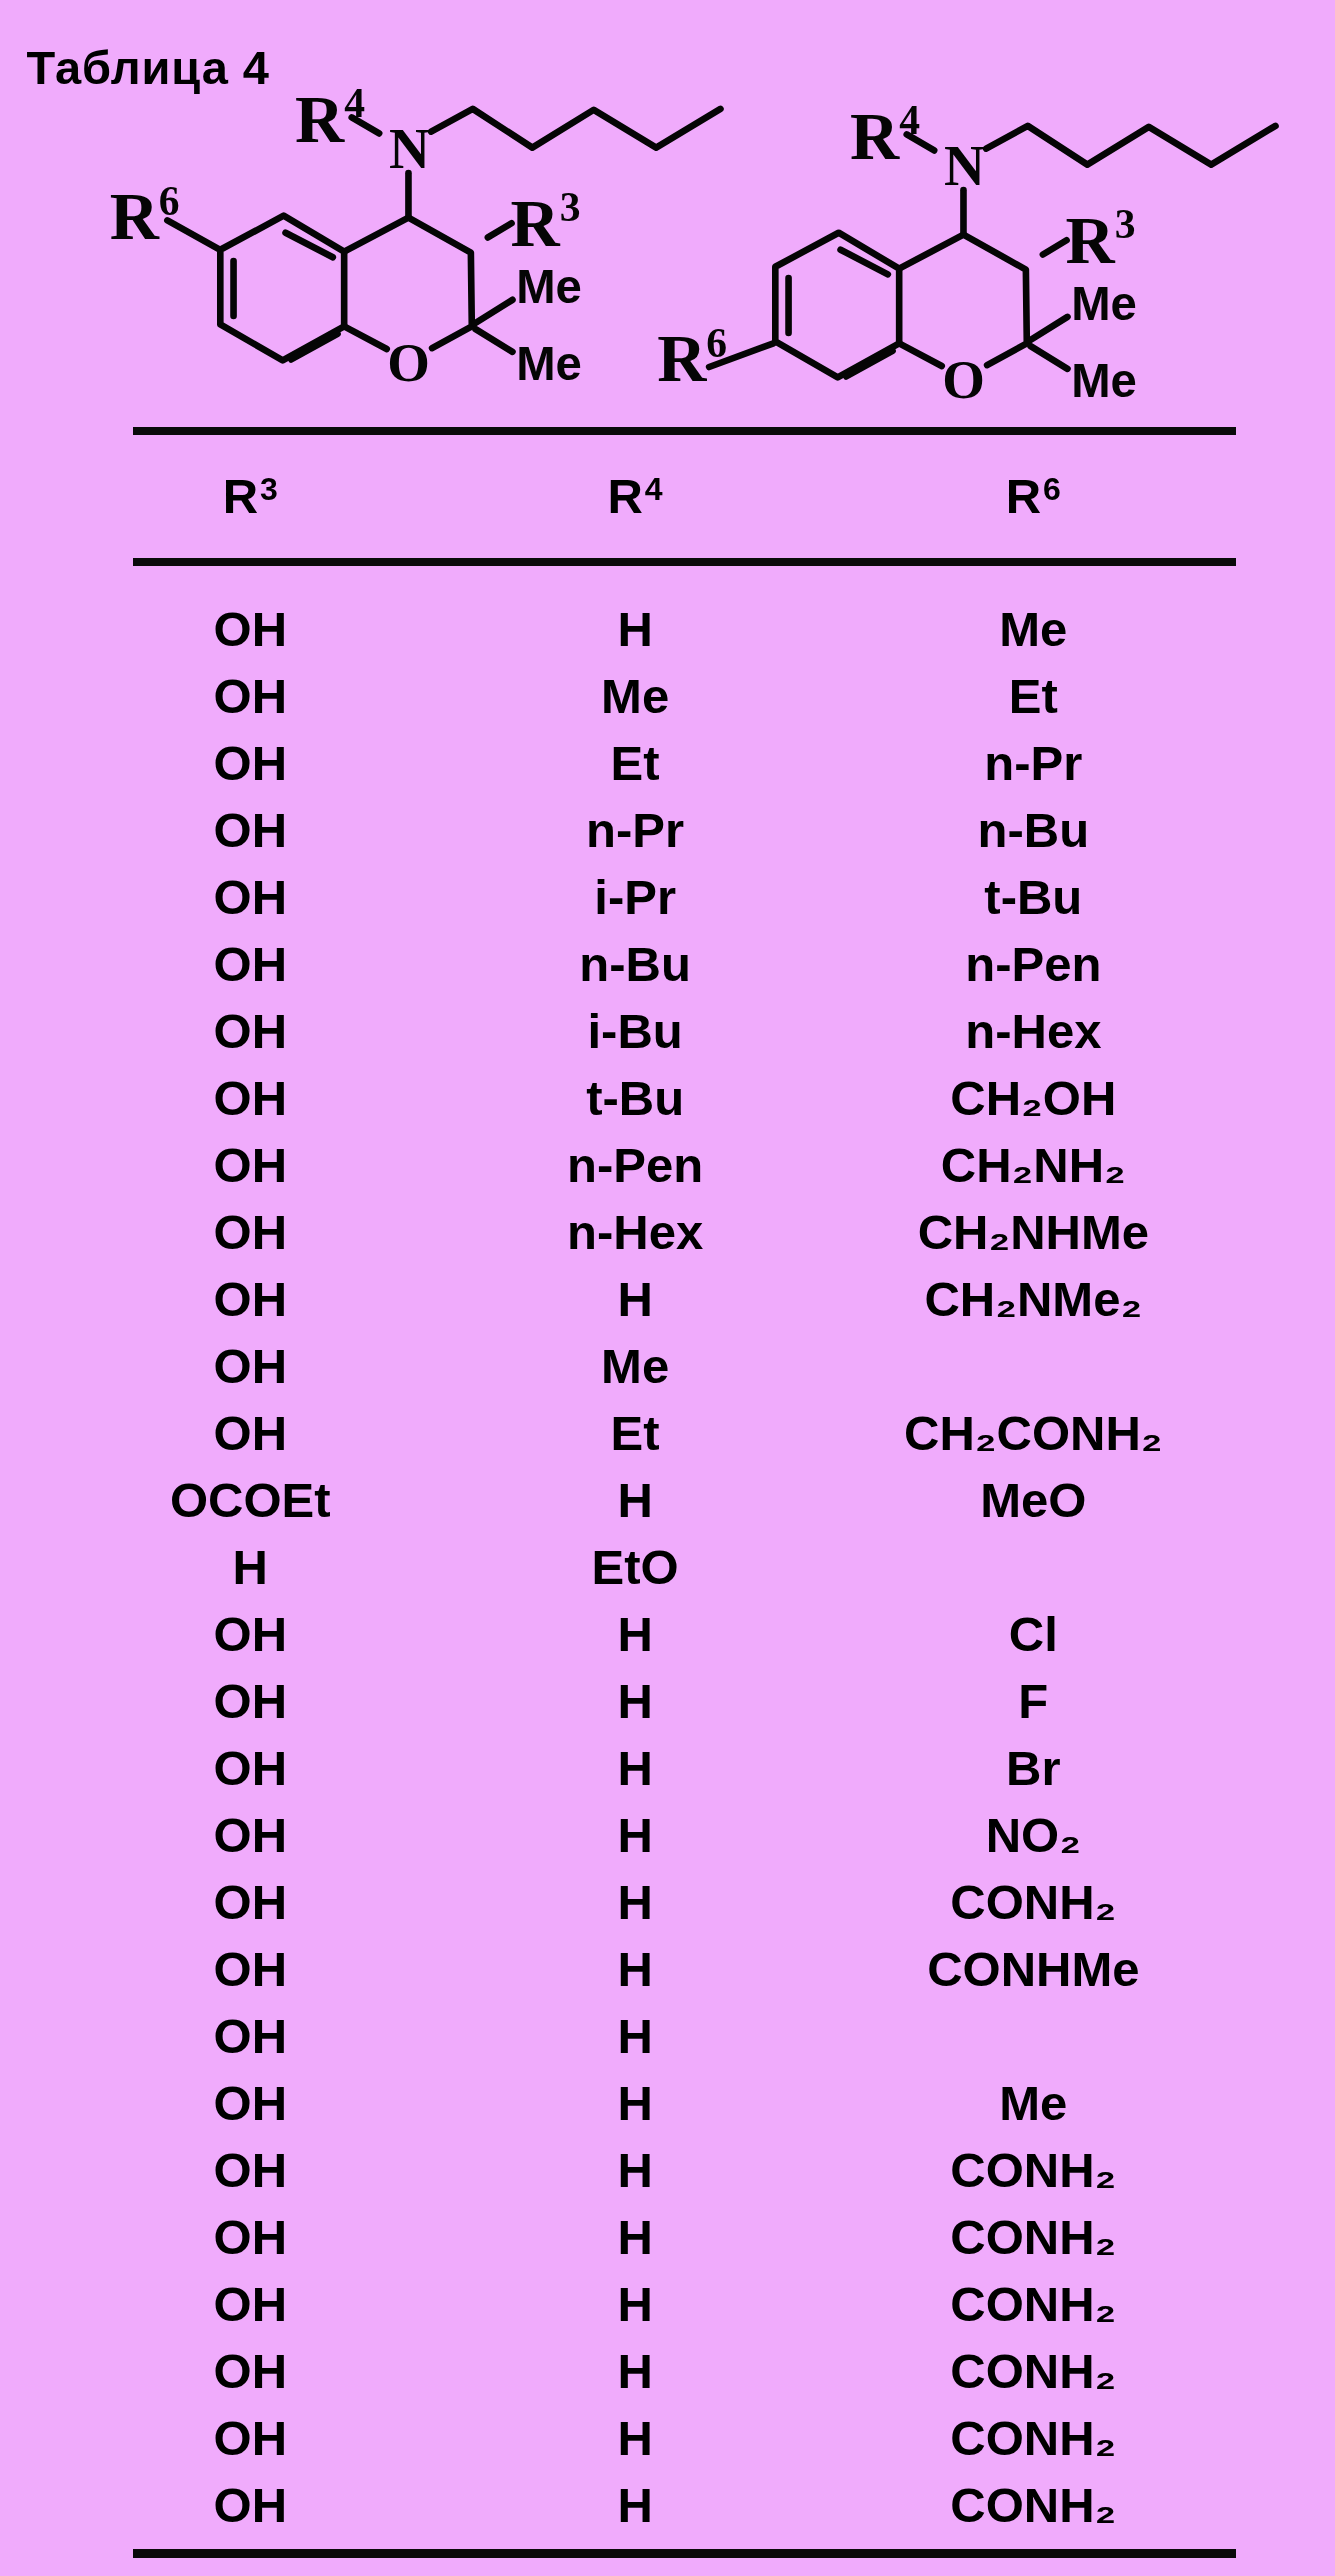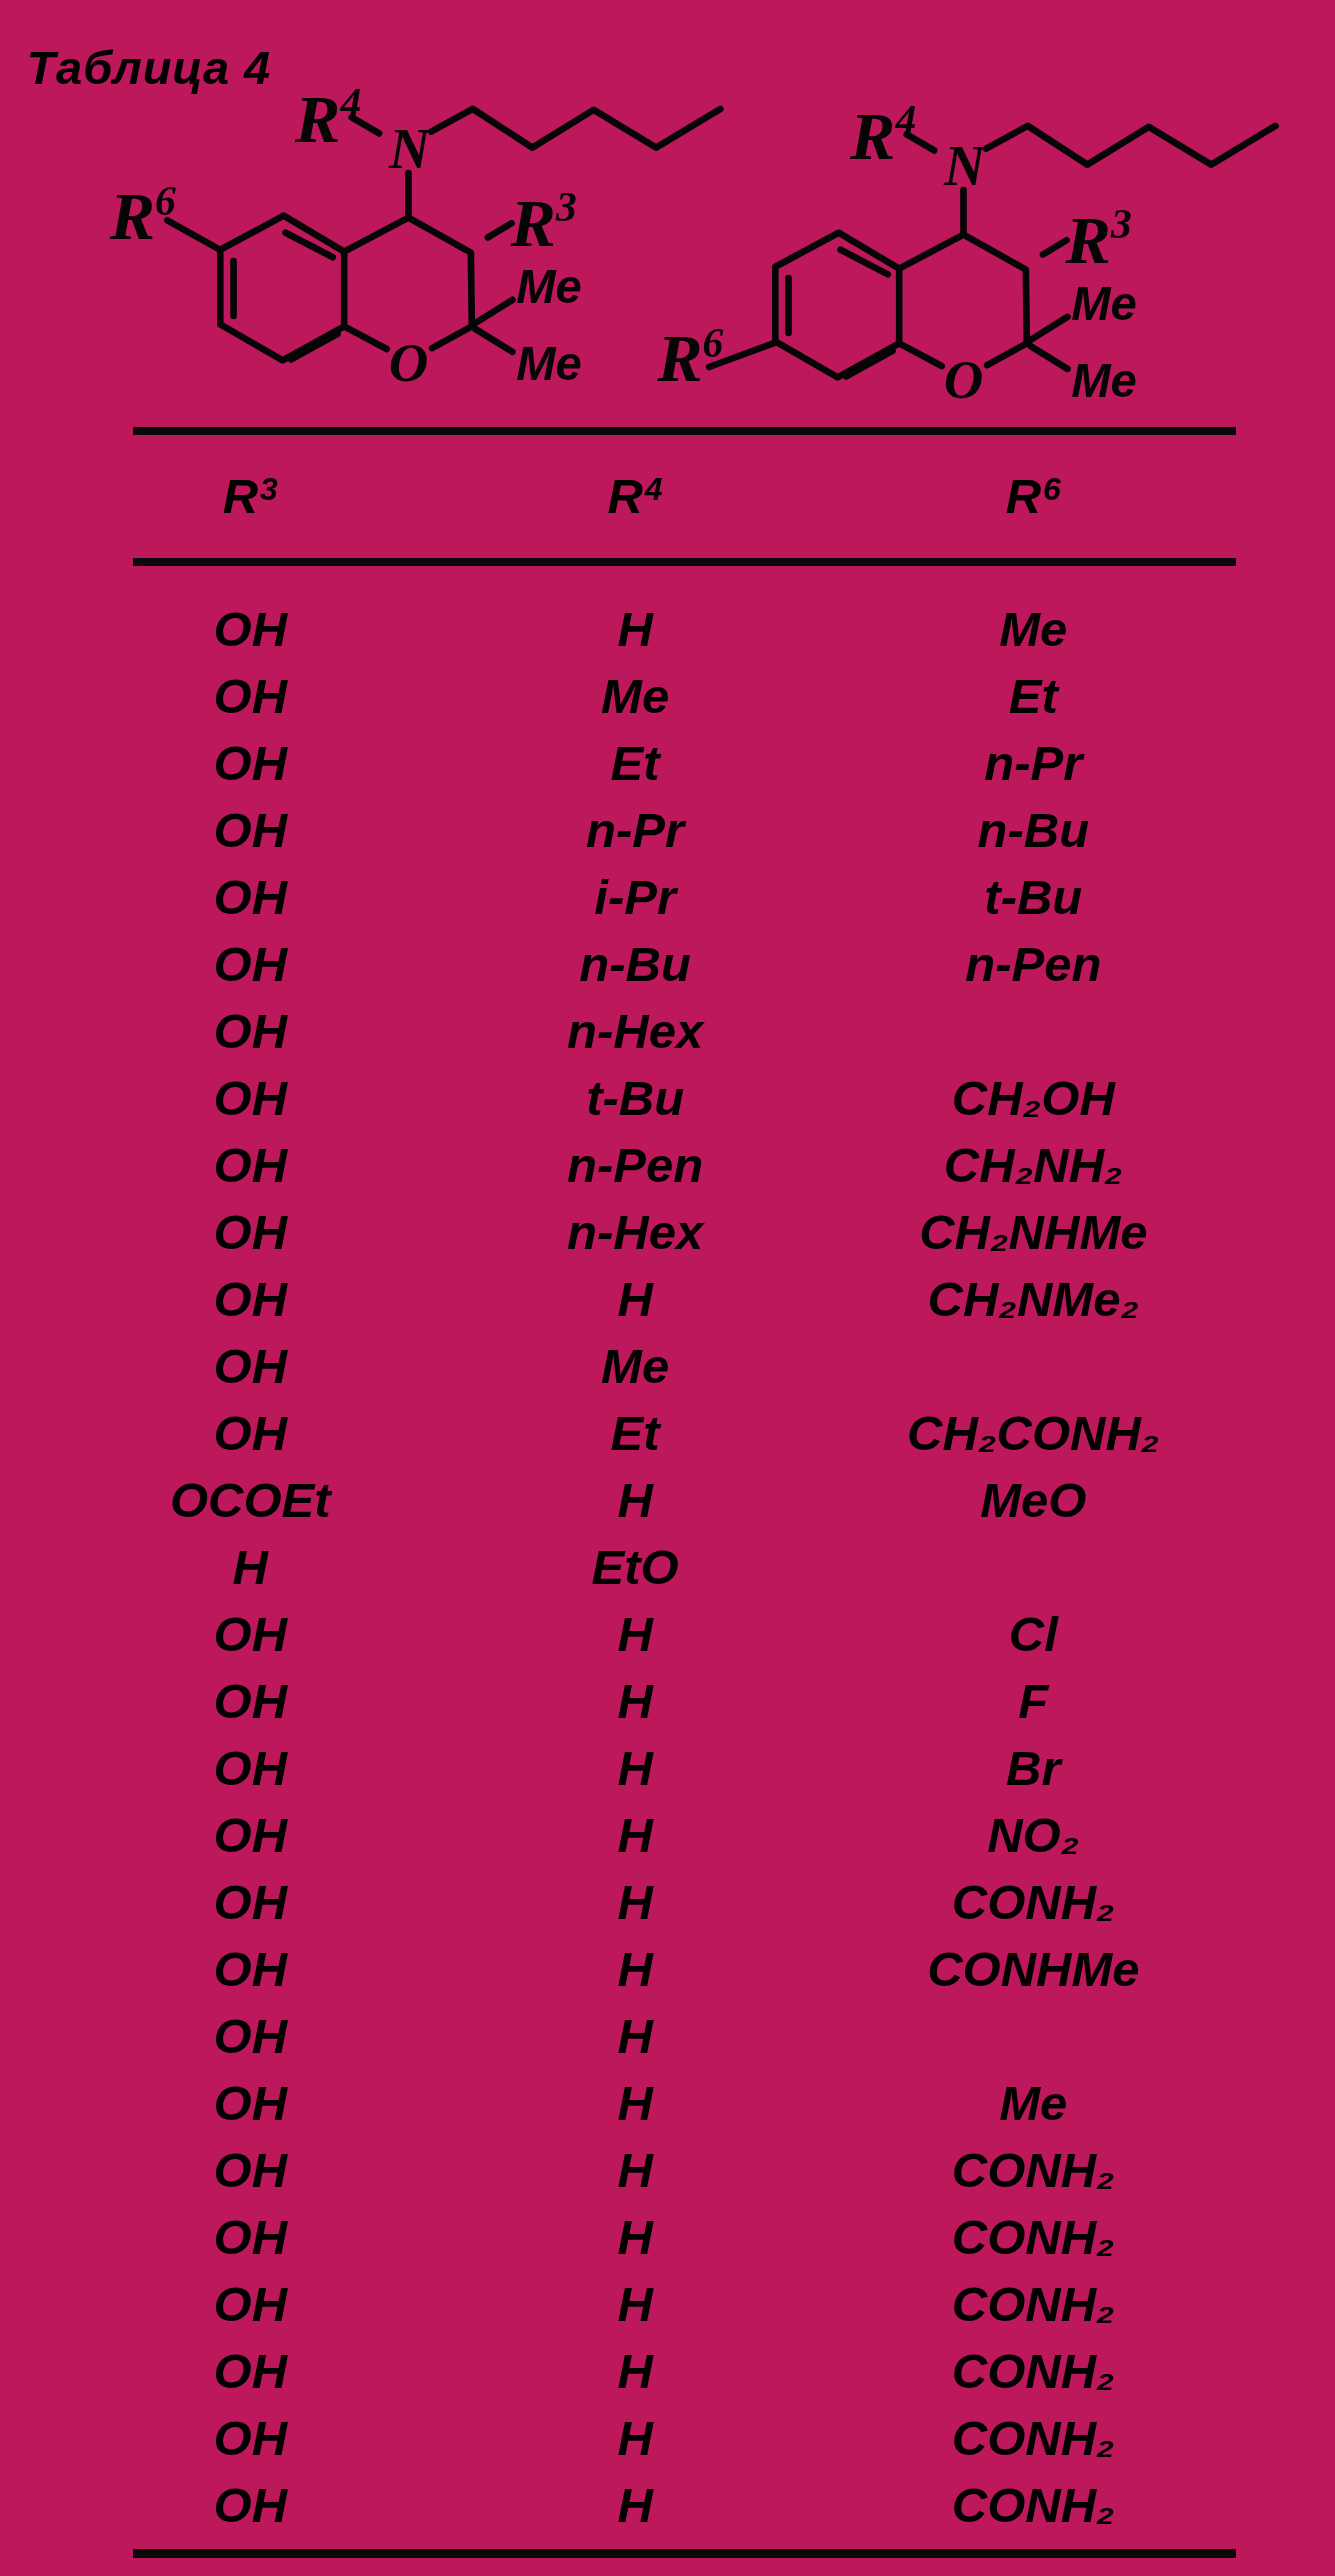--- a/index.html
+++ b/index.html
@@ -7,11 +7,10 @@
     position: relative;
     width: 1336px;
     height: 2576px;
-    background: #be185d;
+    background: #f0abfc;
     overflow: hidden;
     font-family: "Liberation Sans", "DejaVu Sans", sans-serif;
     color: #000;
-    font-style: italic;
   }
   .title {
     position: absolute;

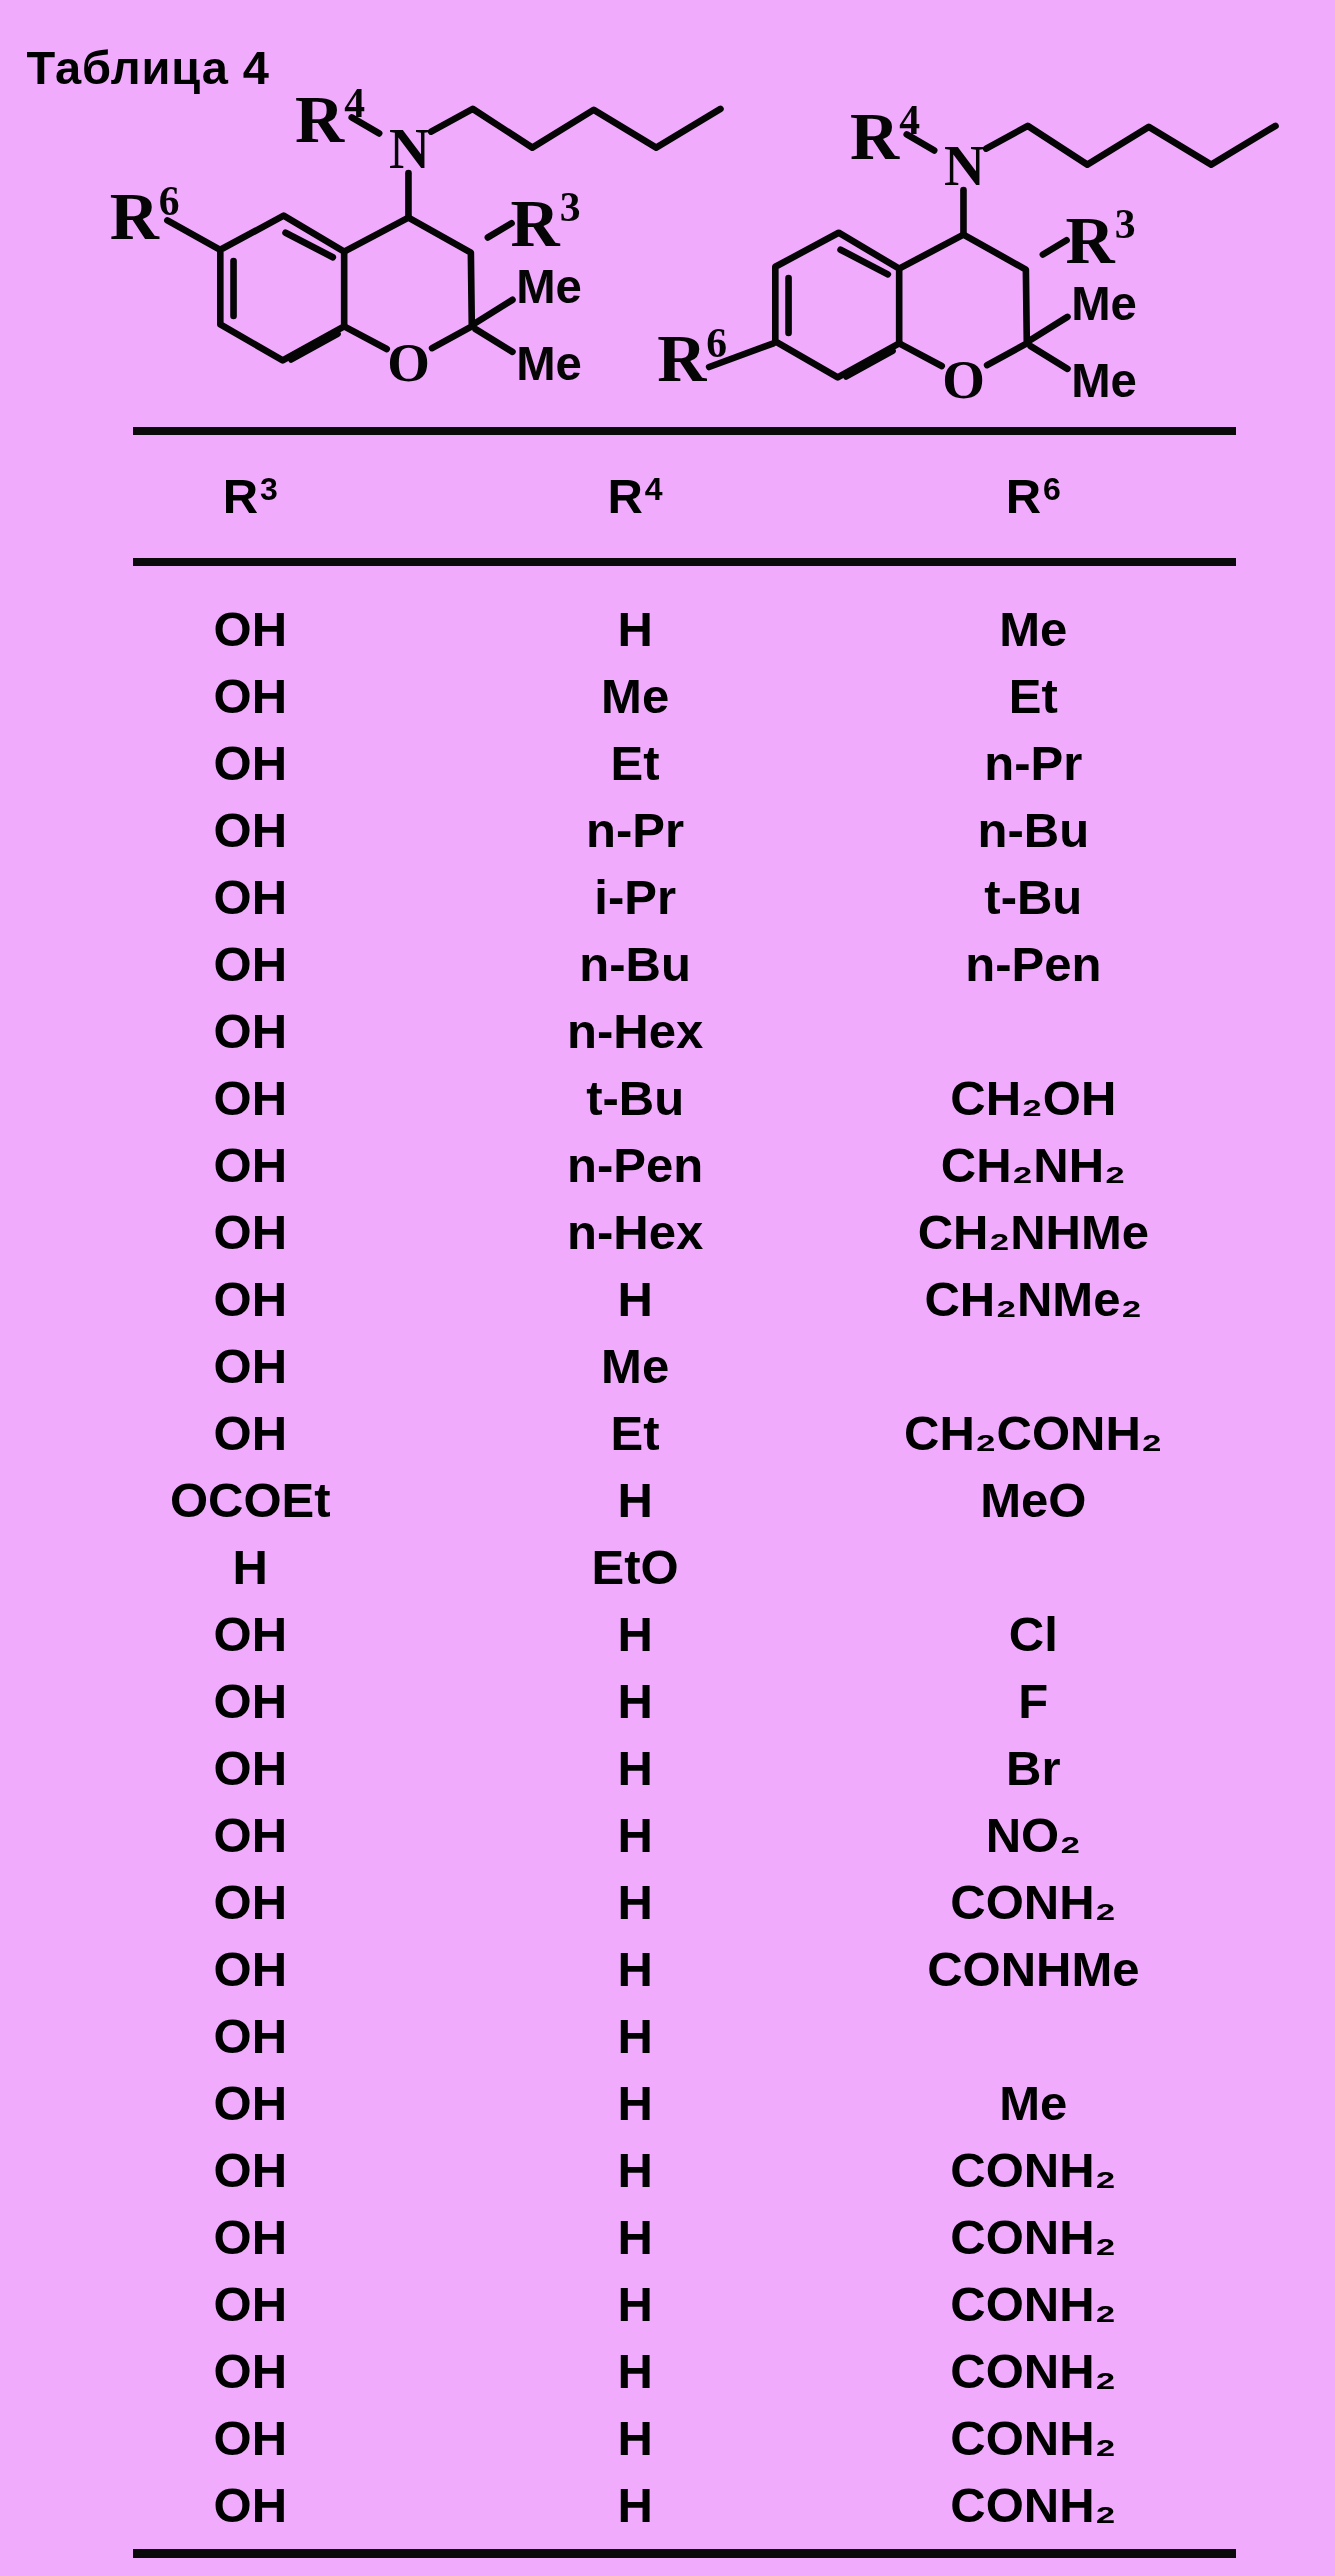--- a/index.html
+++ b/index.html
@@ -195,6 +195,7 @@
         </div>
         <div class="trow">
           <div class="tcell">OH</div>
+          <div class="tcell">i-Bu</div>
           <div class="tcell">n-Hex</div>
         </div>
         <div class="trow">

